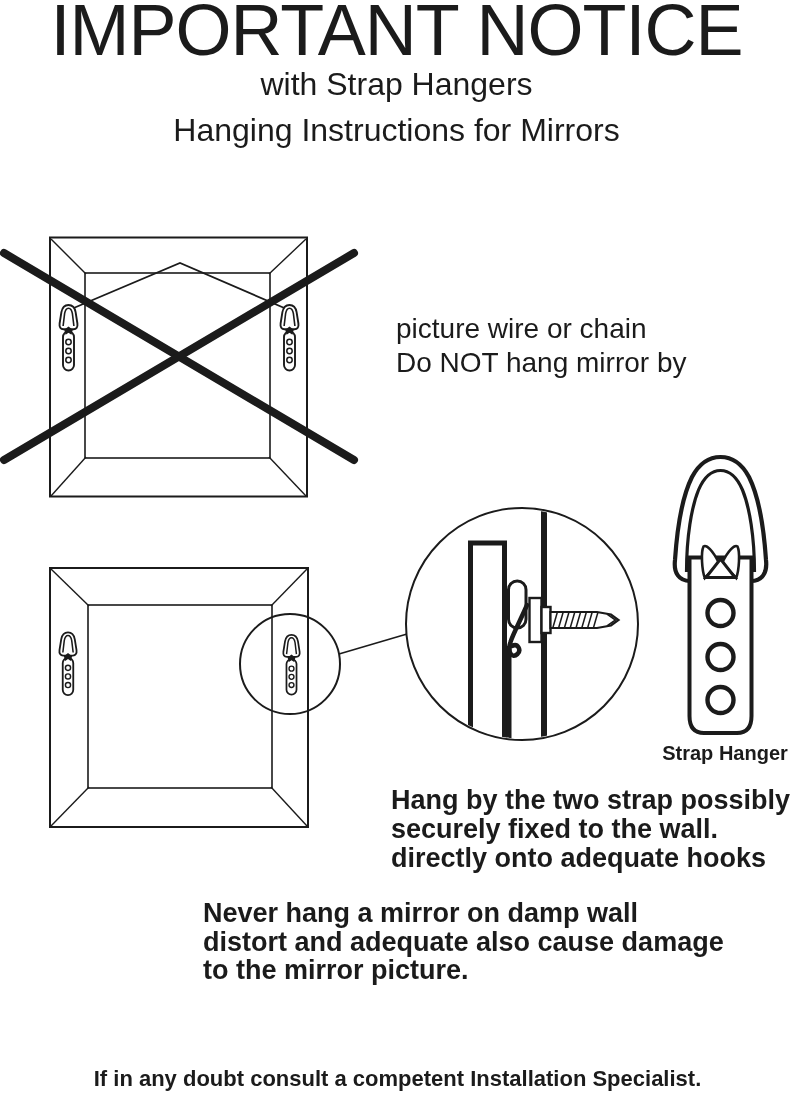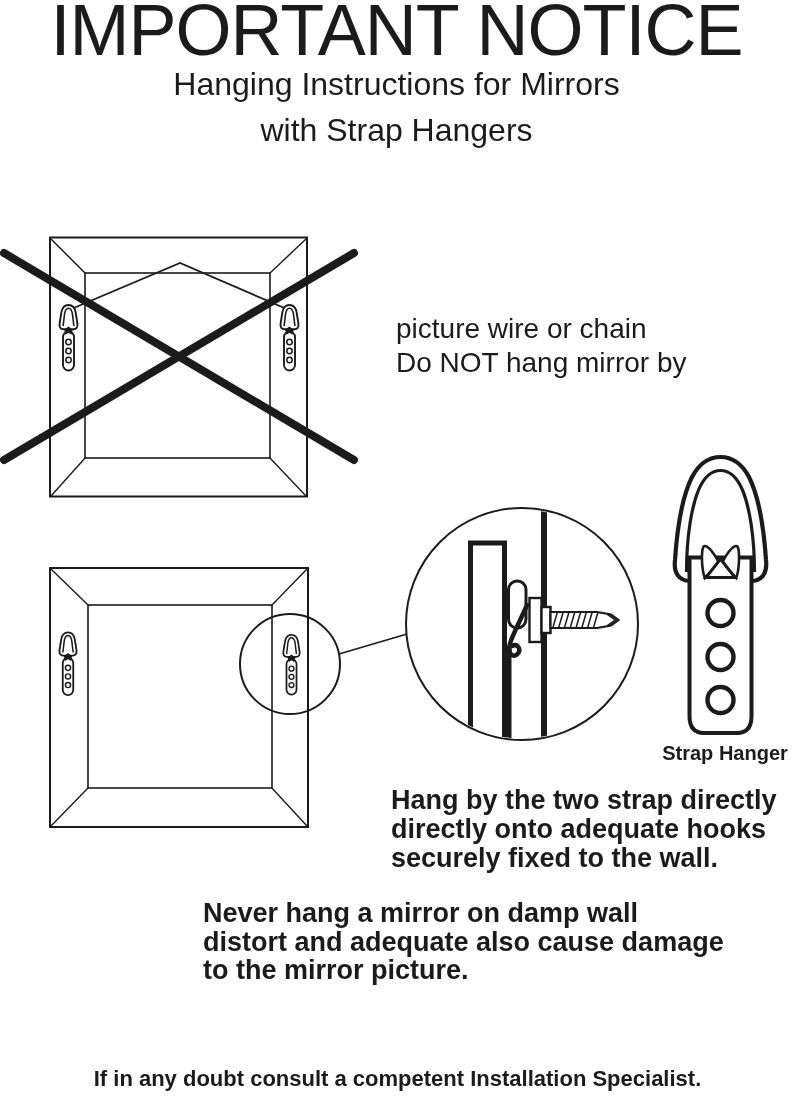--- a/index.html
+++ b/index.html
@@ -145,8 +145,8 @@
   <h1 class="abs page-title">IMPORTANT NOTICE</h1>
 
   <div class="abs subtitle">
+    <div>with Strap Hangers</div>
     <div>Hanging Instructions for Mirrors</div>
-    <div>with Strap Hangers</div>
   </div>
 
   <div class="abs note note-do-not">

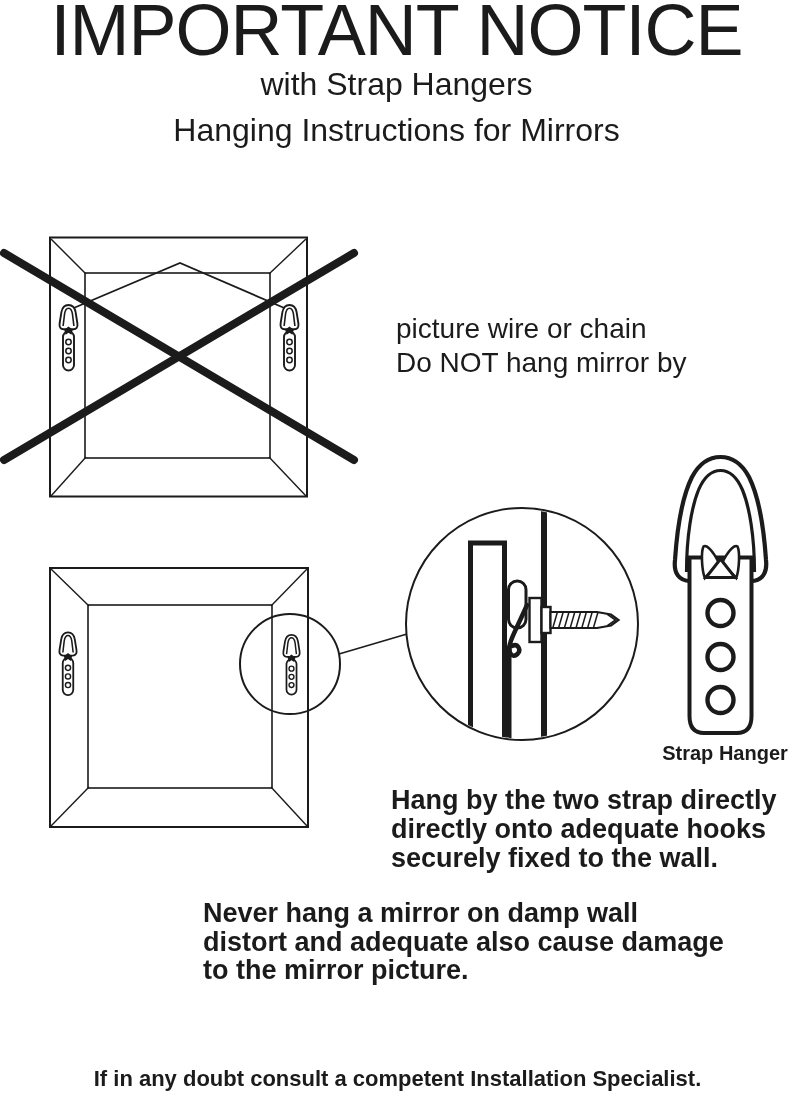--- a/index.html
+++ b/index.html
@@ -157,7 +157,7 @@
   <div class="abs strap-label">Strap Hanger</div>
 
   <div class="abs note note-hang-by">
-    <div>Hang by the two strap directly</div>
+    <div>Hang by the two strap possibly</div>
     <div>directly onto adequate hooks</div>
     <div>securely fixed to the wall.</div>
   </div>

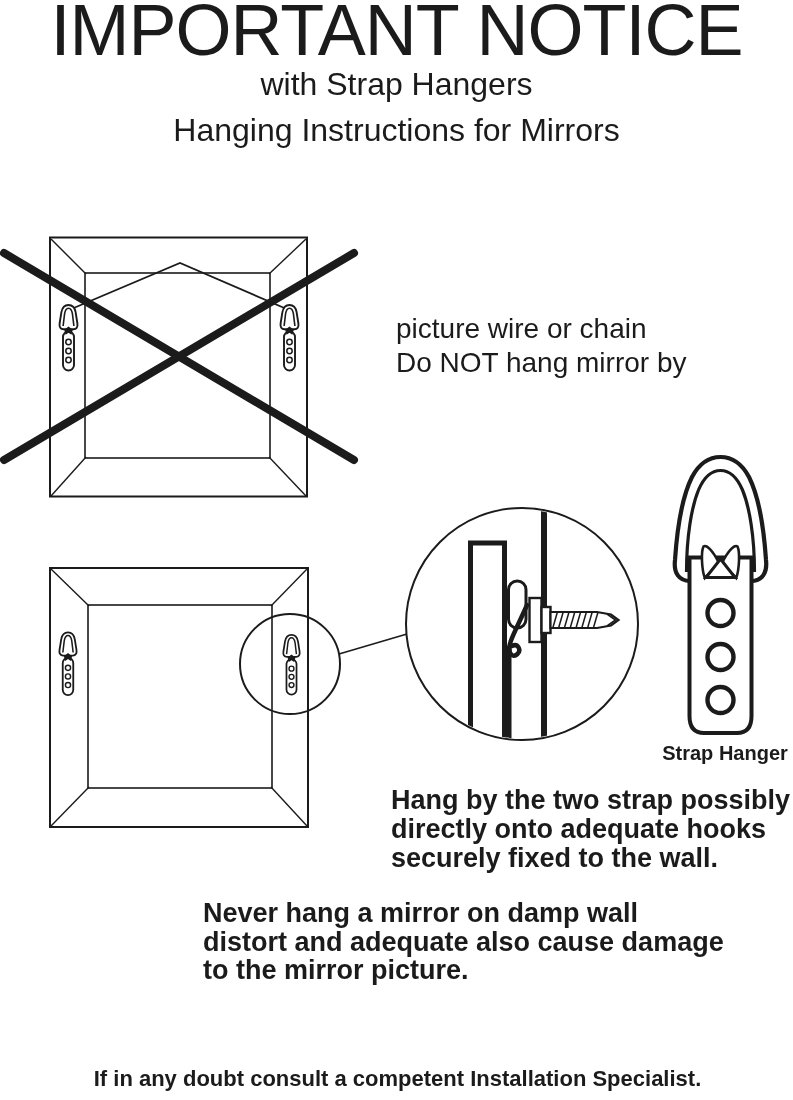--- a/index.html
+++ b/index.html
@@ -158,8 +158,8 @@
 
   <div class="abs note note-hang-by">
     <div>Hang by the two strap possibly</div>
+    <div>securely fixed to the wall.</div>
     <div>directly onto adequate hooks</div>
-    <div>securely fixed to the wall.</div>
   </div>
 
   <div class="abs note note-damp">

